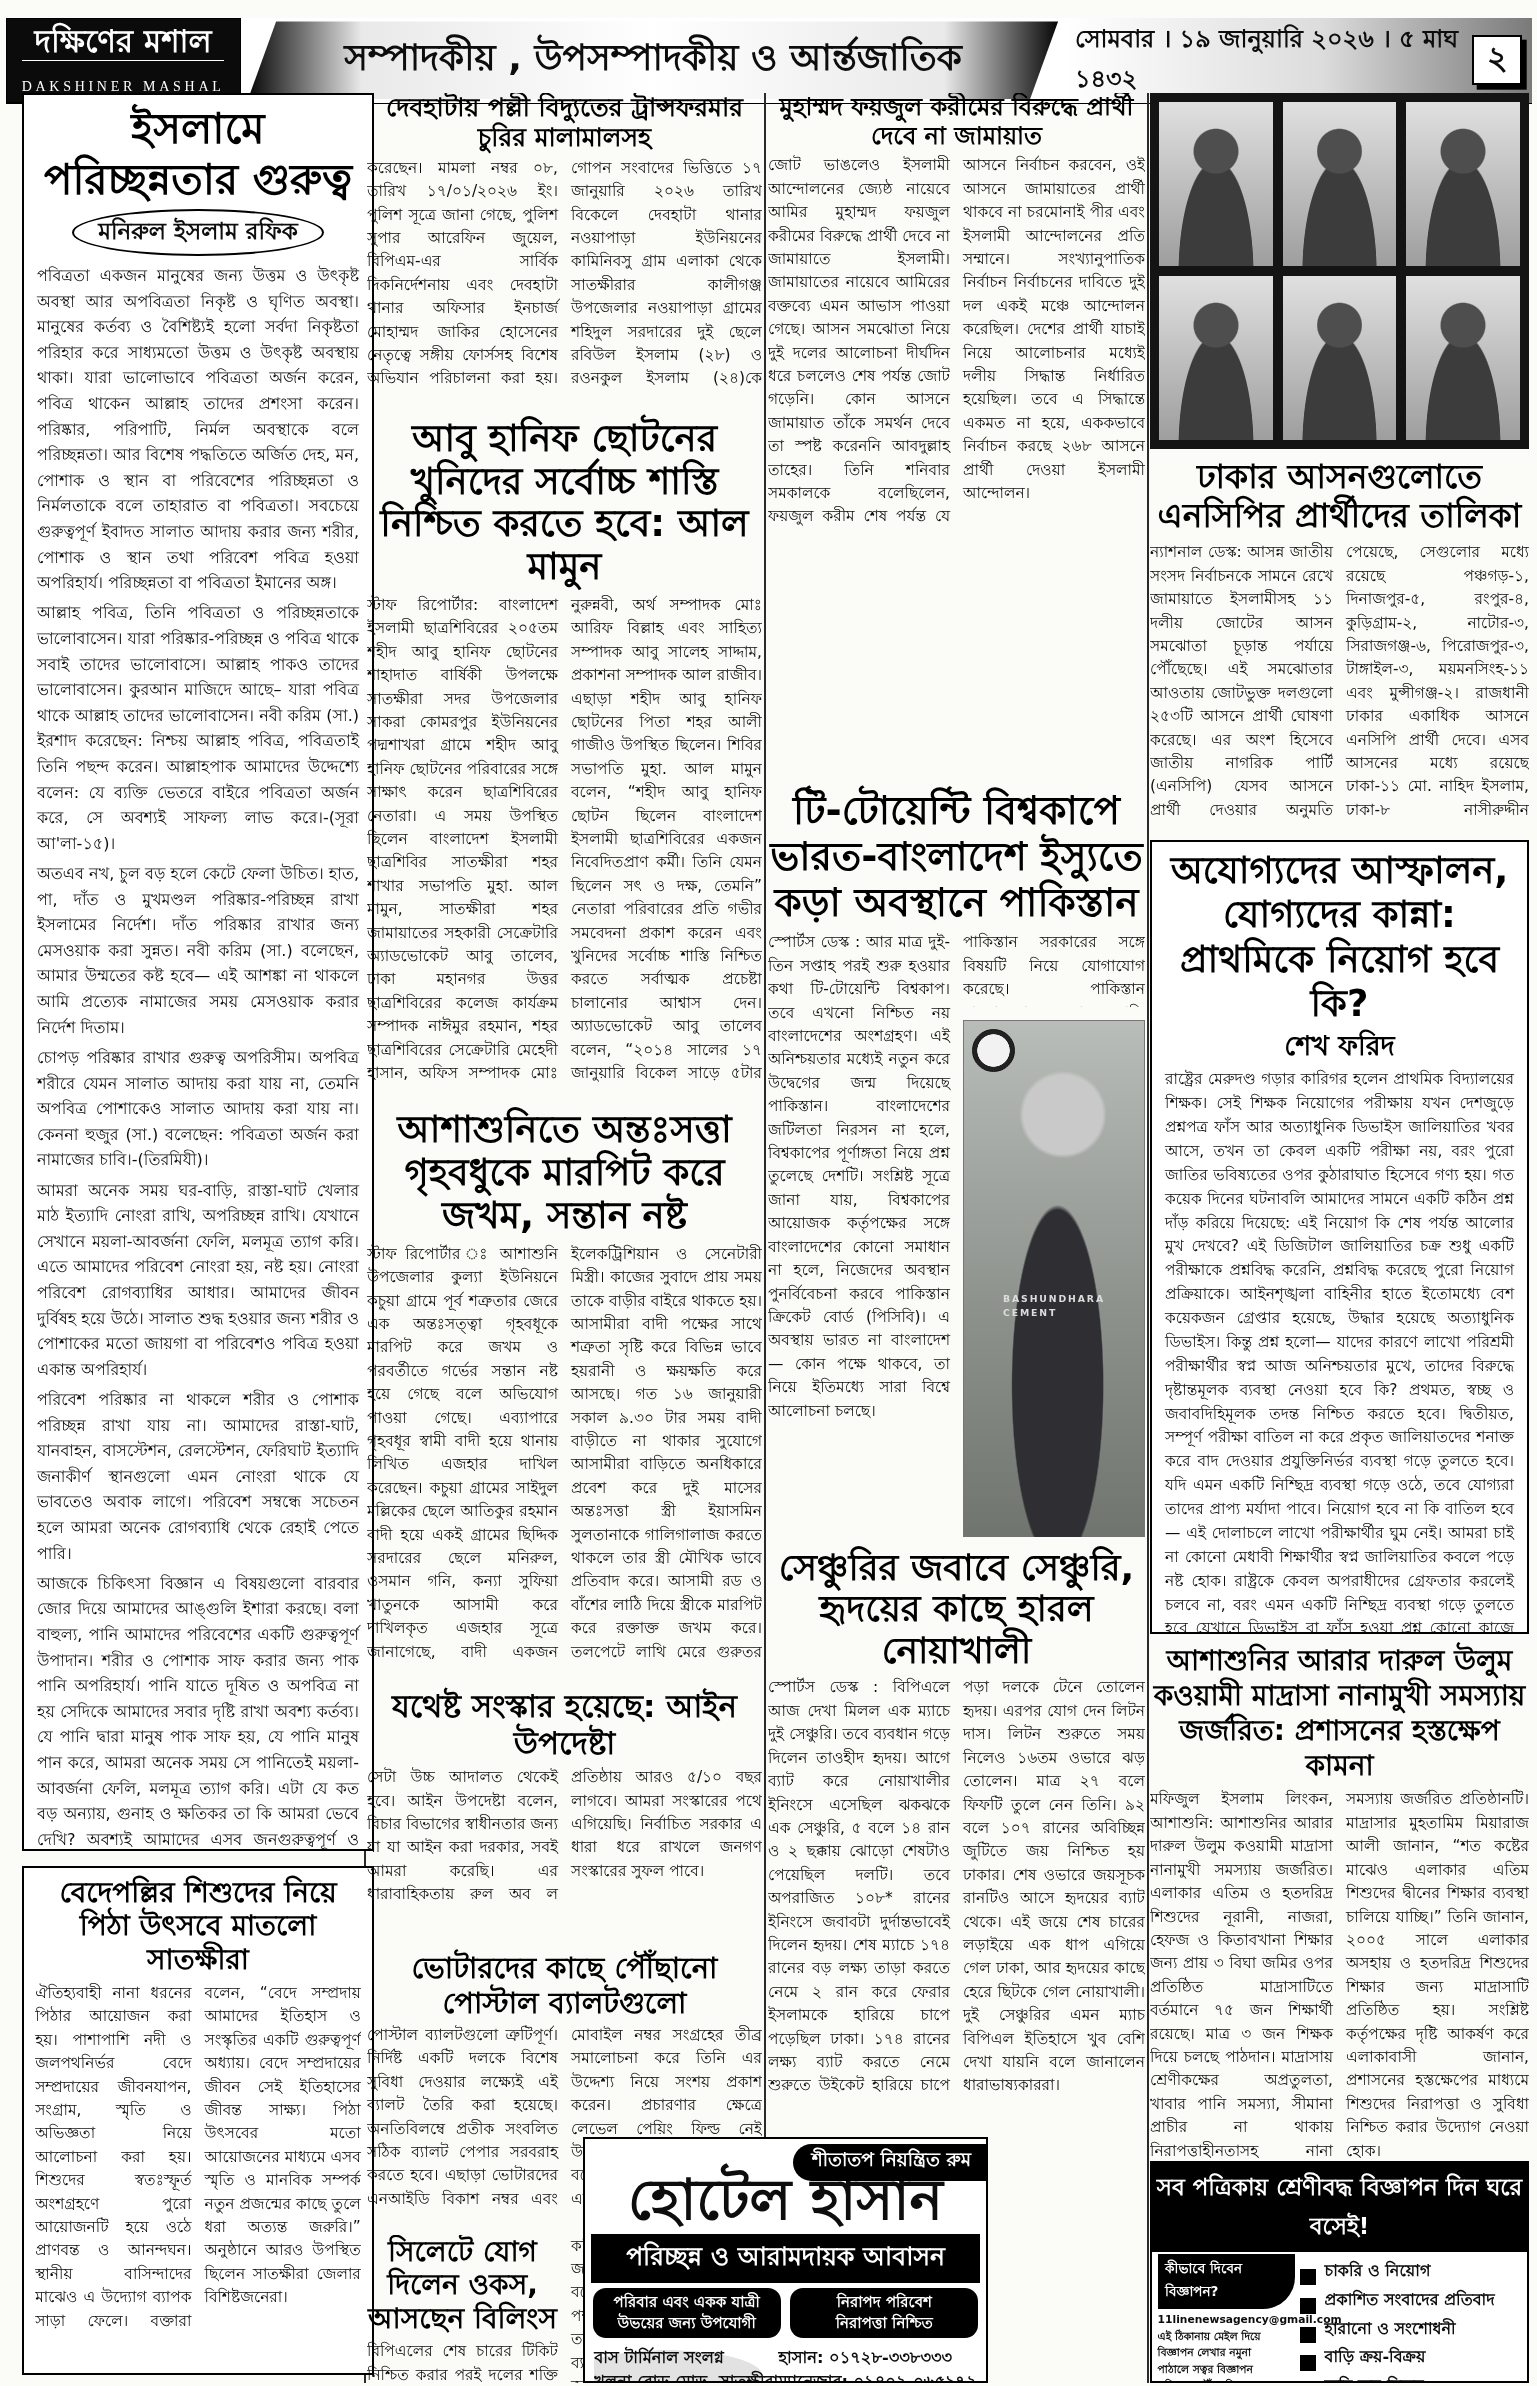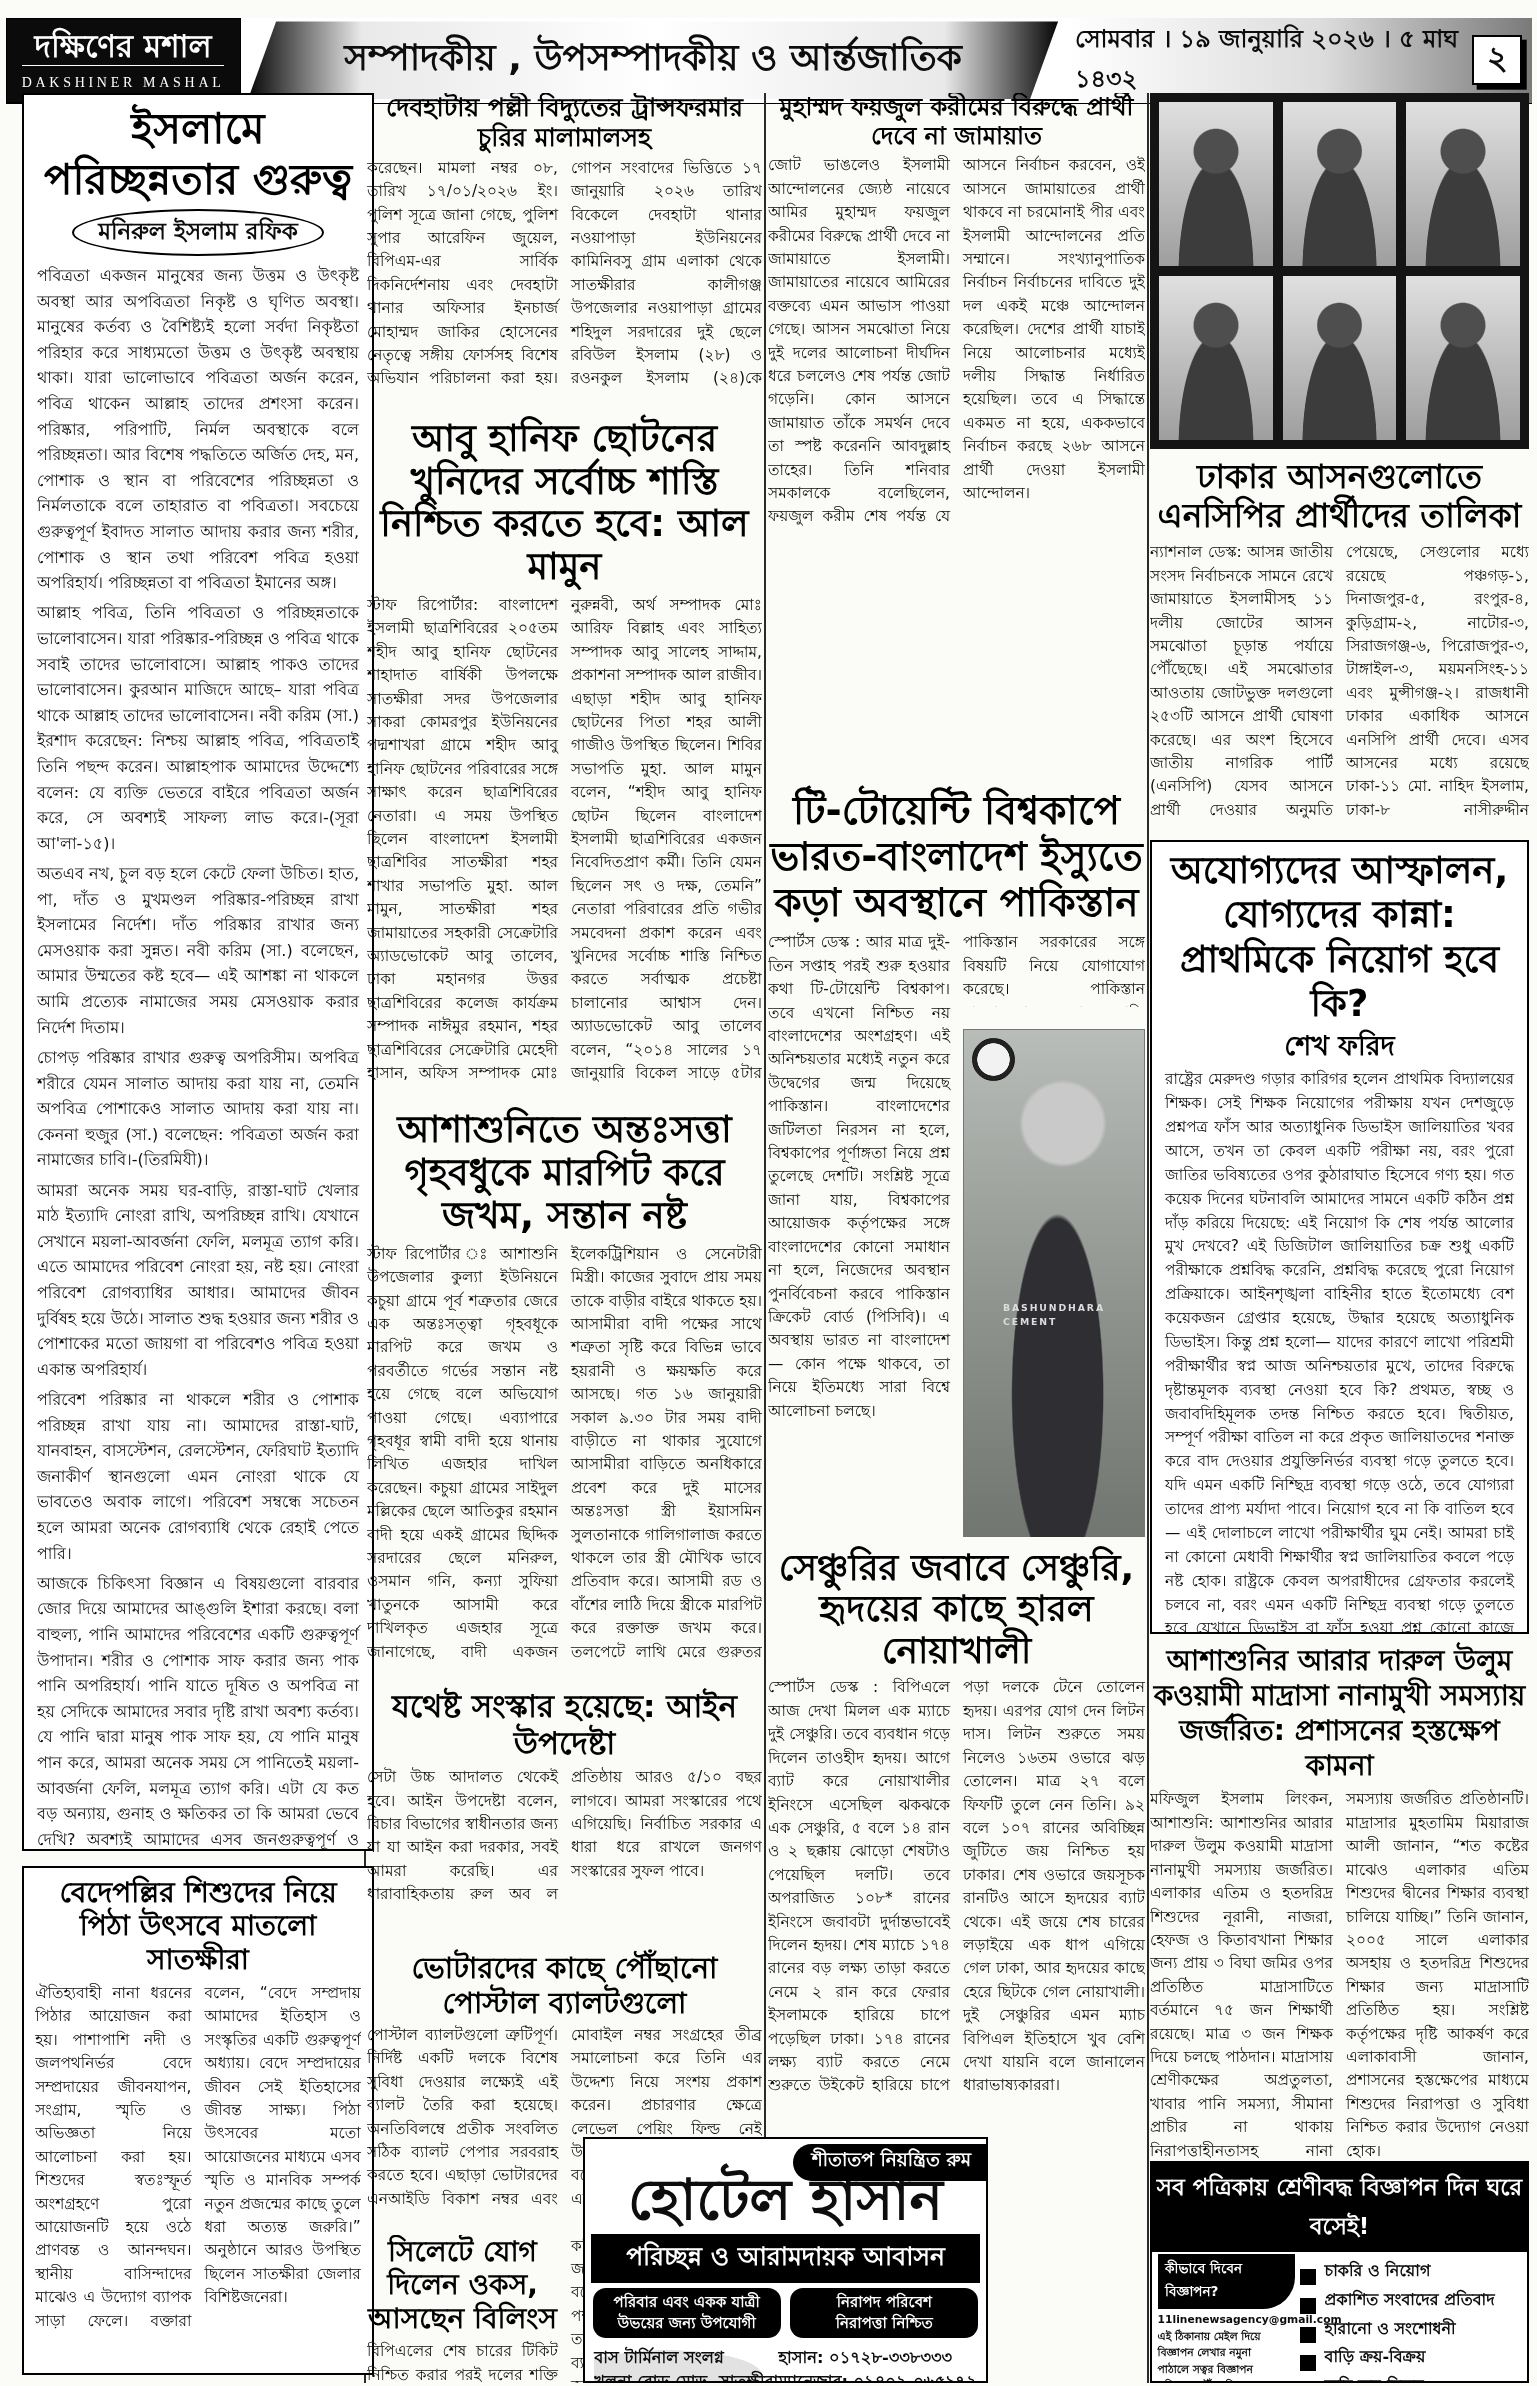--- a/index.html
+++ b/index.html
@@ -14,7 +14,7 @@
           display:flex; flex-direction:column; align-items:center; justify-content:center; }
   .logo-bn { font-size:31px; font-weight:bold; line-height:1.05; }
   .logo-en { font-family:"Liberation Serif", serif; font-size:14px; letter-spacing:3.7px;
-             border-top:0.9px solid #fff; margin-top:2.8px; padding-top:9px; }
+             border-top:0.9px solid #fff; margin-top:2.8px; padding-top:18px; }
   .banner { flex:1; margin:3.7px 7.5px;
             background:linear-gradient(90deg,#060606 0%,#e9e9e9 14%,#ffffff 50%,#e9e9e9 86%,#060606 100%);
             clip-path:polygon(28px 0,100% 0,calc(100% - 28px) 100%,0 100%);

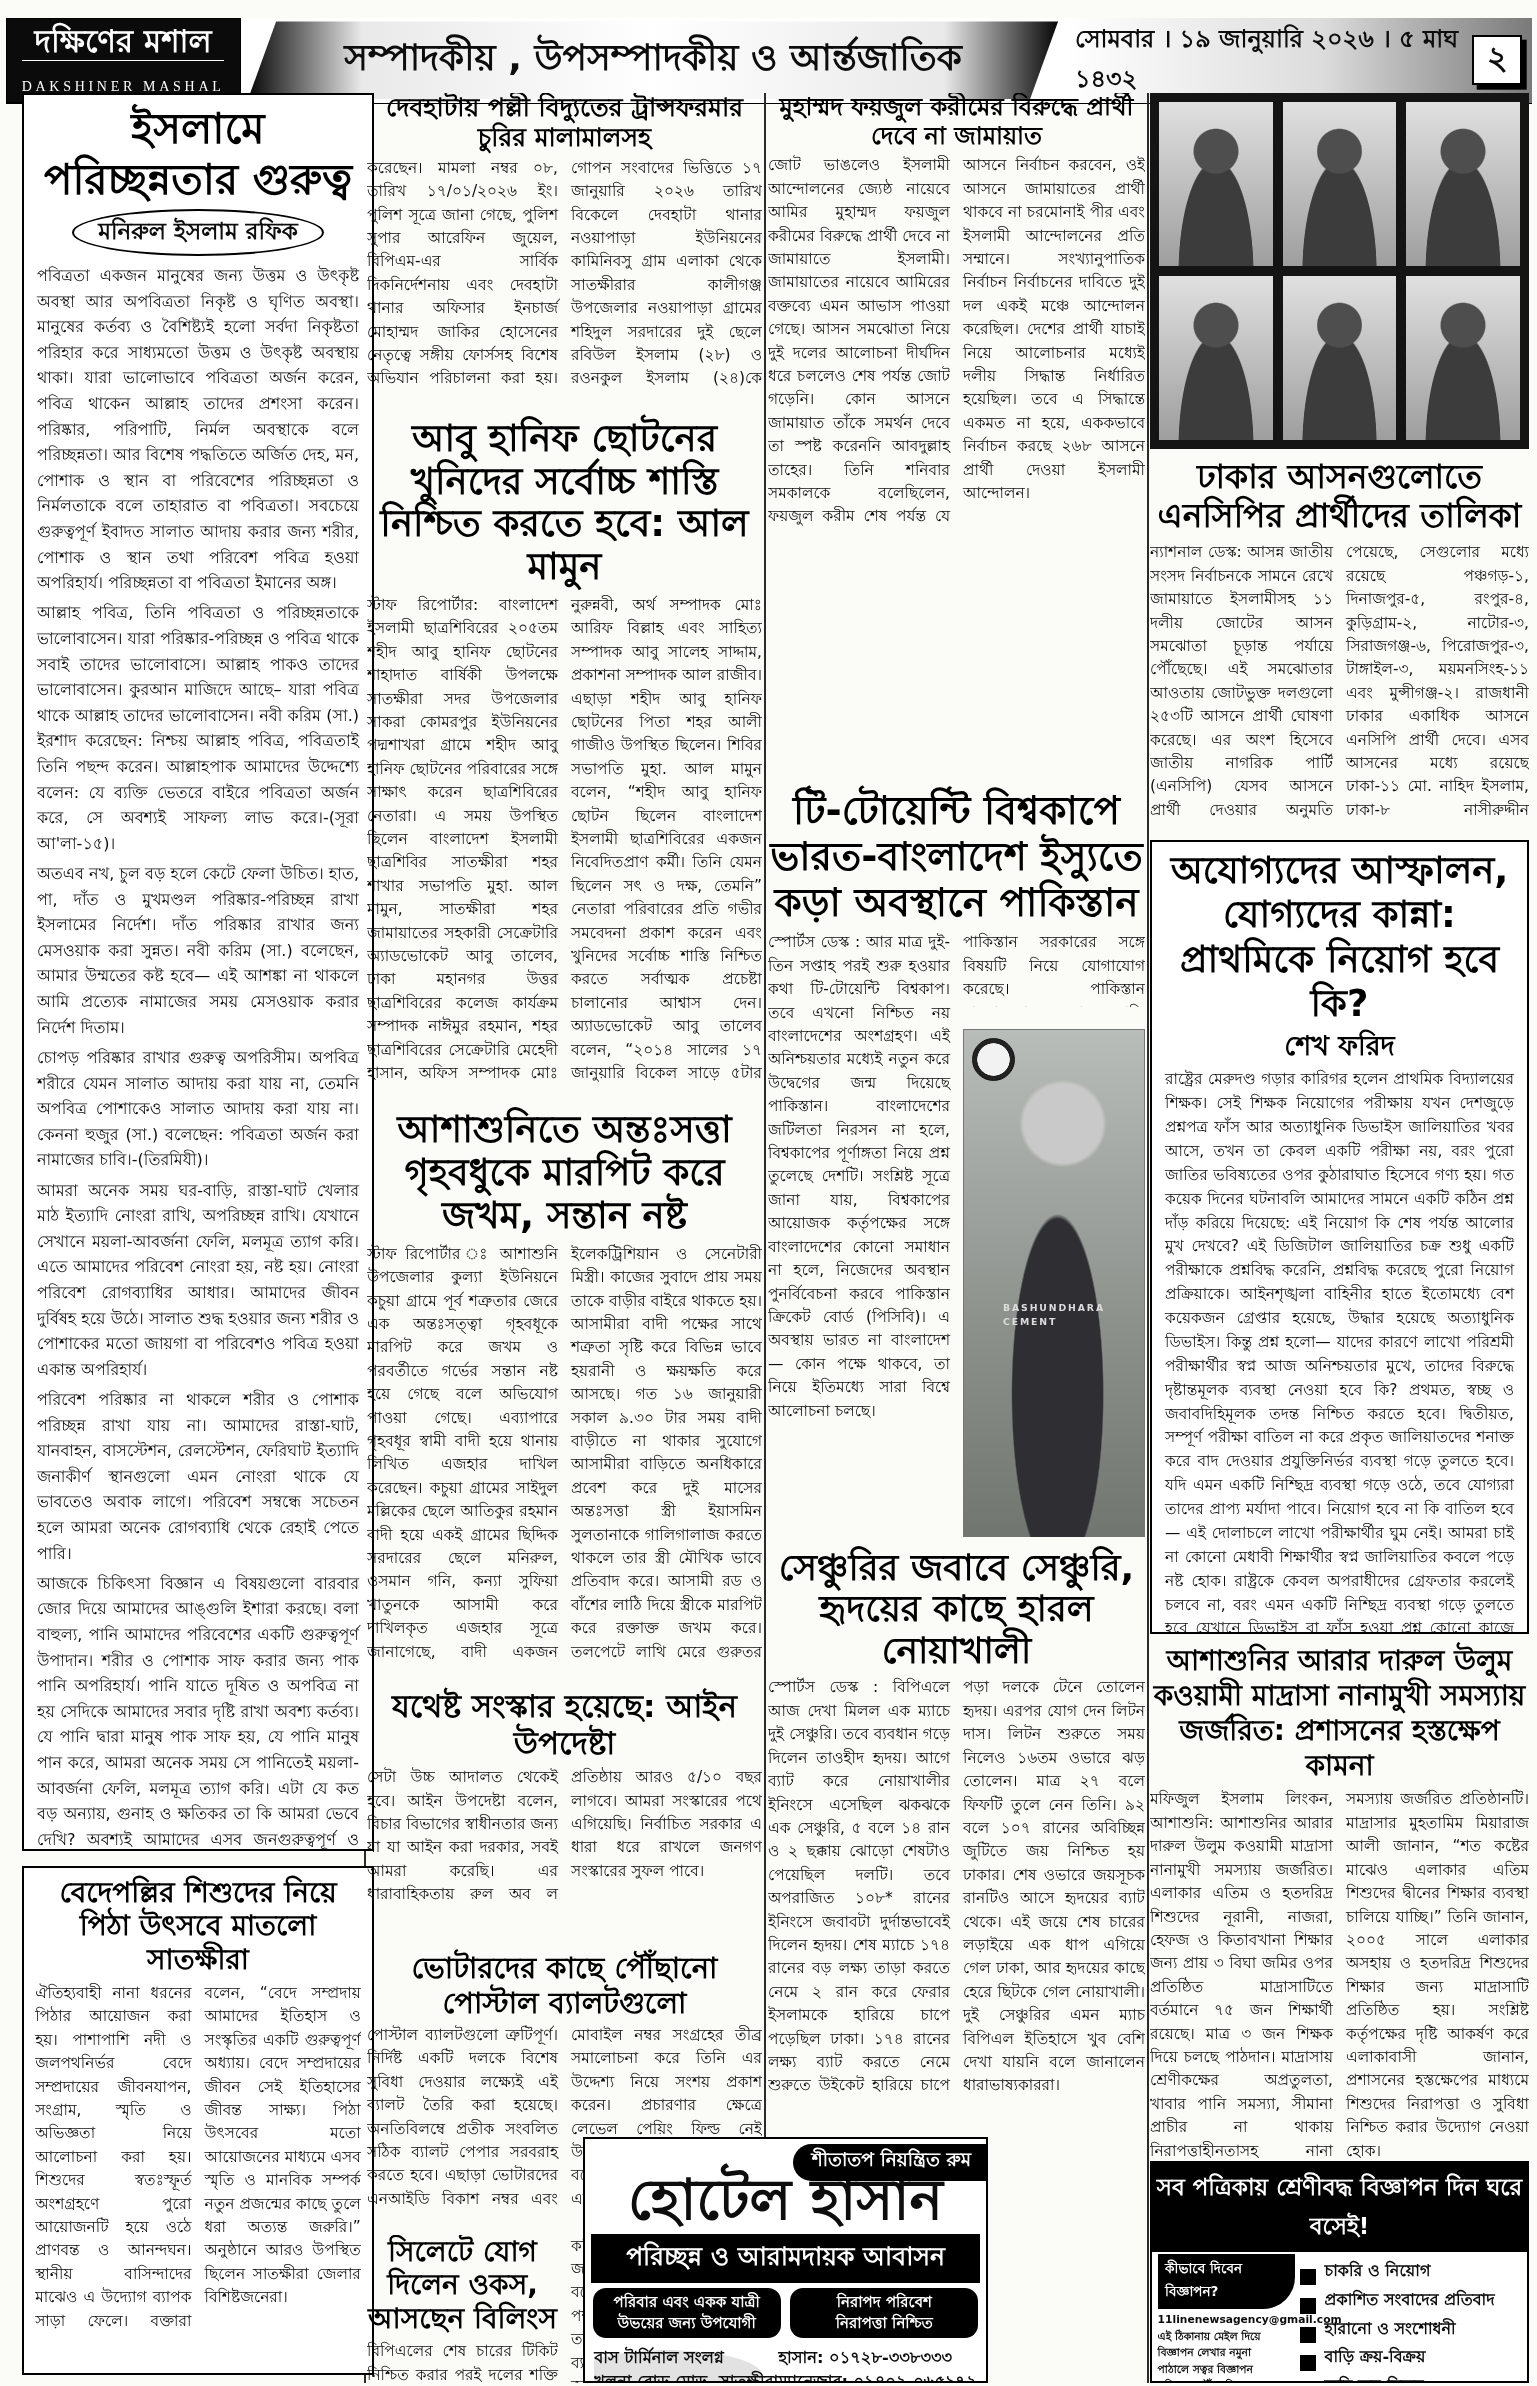--- a/index.html
+++ b/index.html
@@ -157,7 +157,7 @@
       <div class="half">স্পোর্টস ডেস্ক : আর মাত্র দুই-তিন সপ্তাহ পরই শুরু হওয়ার কথা টি-টোয়েন্টি বিশ্বকাপ। তবে এখনো নিশ্চিত নয় বাংলাদেশের অংশগ্রহণ। এই অনিশ্চয়তার মধ্যেই নতুন করে উদ্বেগের জন্ম দিয়েছে পাকিস্তান। বাংলাদেশের জটিলতা নিরসন না হলে, বিশ্বকাপের পূর্ণাঙ্গতা নিয়ে প্রশ্ন তুলেছে দেশটি। সংশ্লিষ্ট সূত্রে জানা যায়, বিশ্বকাপের আয়োজক কর্তৃপক্ষের সঙ্গে বাংলাদেশের কোনো সমাধান না হলে, নিজেদের অবস্থান পুনর্বিবেচনা করবে পাকিস্তান ক্রিকেট বোর্ড (পিসিবি)। এ অবস্থায় ভারত না বাংলাদেশ— কোন পক্ষে থাকবে, তা নিয়ে ইতিমধ্যে সারা বিশ্বে আলোচনা চলছে।</div>
       <div class="half">
         <div style="height:76px; overflow:hidden">পাকিস্তান সরকারের সঙ্গে বিষয়টি নিয়ে যোগাযোগ করেছে। পাকিস্তান বাংলাদেশের অবস্থানের প্রতি পূর্ণ সমর্থন জানিয়েছে। জিও সুপারের সূত্র অনুযায়ী, বিসিবি যে যুক্তিগুলো তুলে ধরেছে, সেগুলোকে সম্পূর্ণ যৌক্তিক বলে মনে করছে ইসলামাবাদ। সংকটের</div>
-        <div class="photo-big" style="height:522px; margin-top:22px">
+        <div class="photo-big" style="height:522px; margin-top:13px">
           <div class="badge"></div>
           <div class="jersey">BASHUNDHARA CEMENT</div>
         </div>

